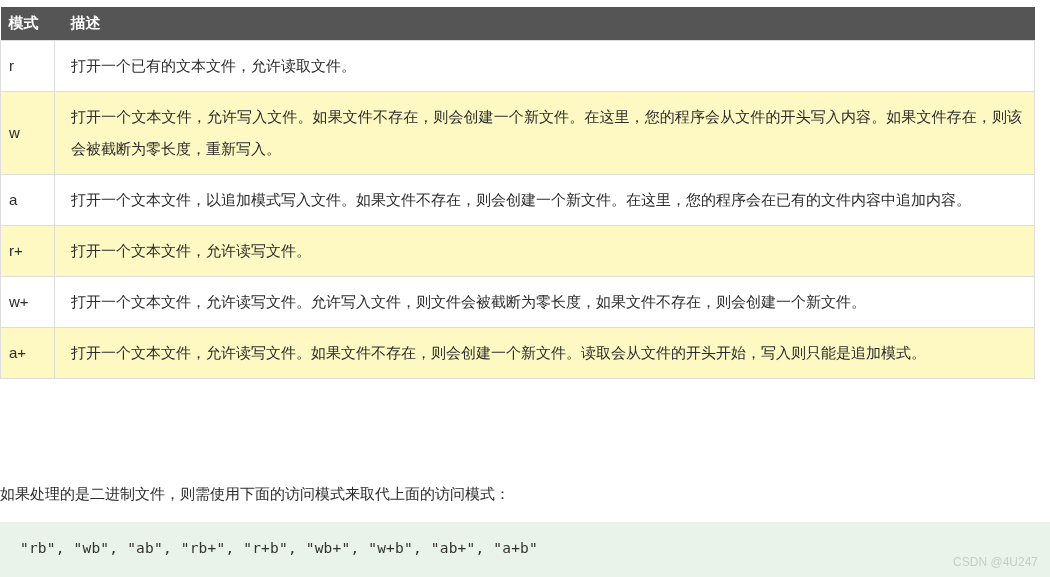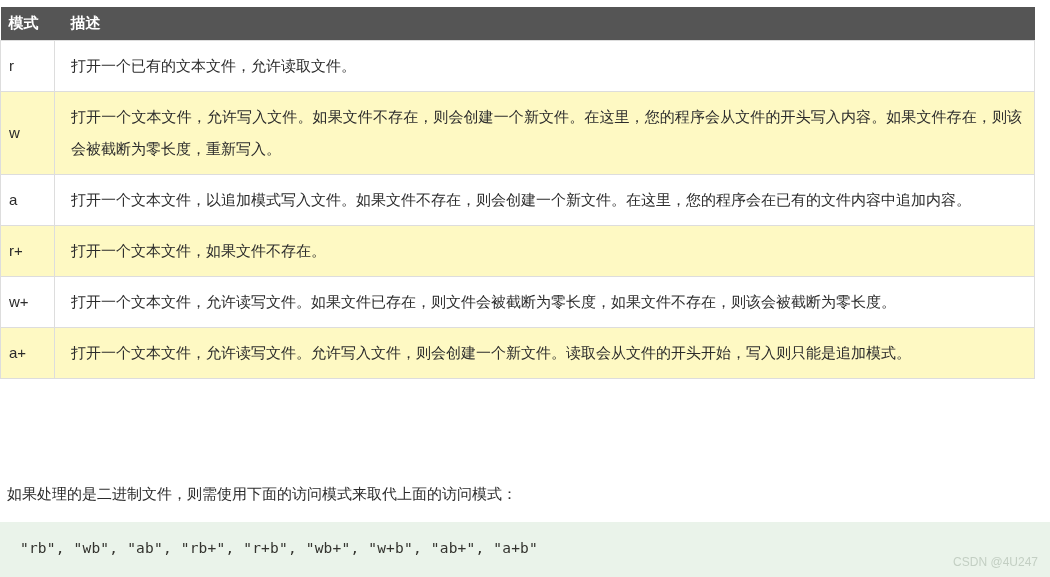--- a/index.html
+++ b/index.html
@@ -147,7 +147,7 @@
       </tr>
       <tr class="alt">
         <td class="td-mode">r+</td>
-        <td class="td-desc">打开一个文本文件，如果文件不存在。</td>
+        <td class="td-desc">打开一个文本文件，允许读写文件。</td>
       </tr>
       <tr class="plain">
         <td class="td-mode">w+</td>

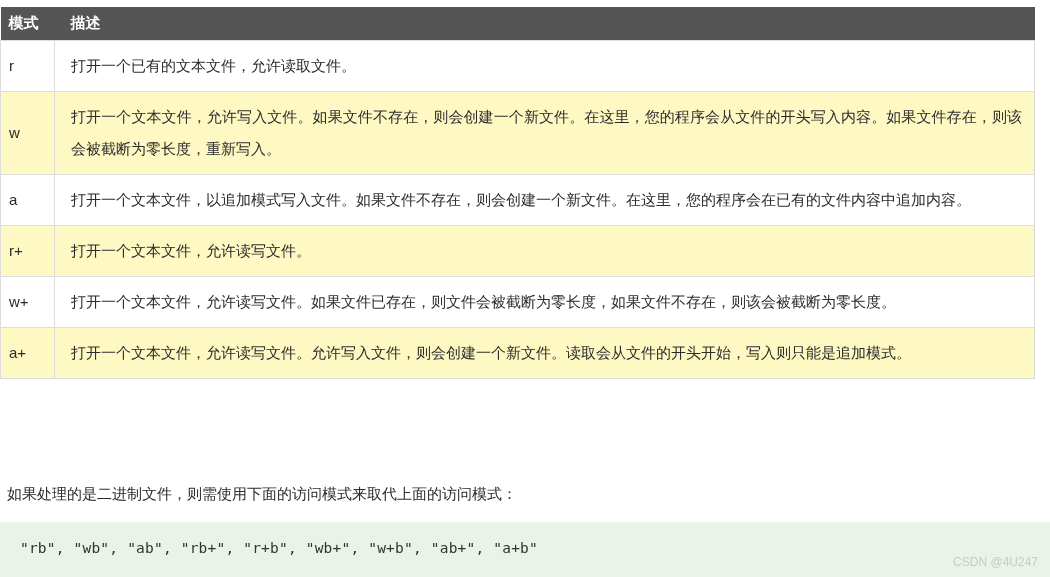--- a/index.html
+++ b/index.html
@@ -151,7 +151,7 @@
       </tr>
       <tr class="plain">
         <td class="td-mode">w+</td>
-        <td class="td-desc">打开一个文本文件，允许读写文件。如果文件已存在，则文件会被截断为零长度，如果文件不存在，则该会被截断为零长度。</td>
+        <td class="td-desc">打开一个文本文件，允许读写文件。允许写入文件，则文件会被截断为零长度，如果文件不存在，则会创建一个新文件。</td>
       </tr>
       <tr class="alt">
         <td class="td-mode">a+</td>

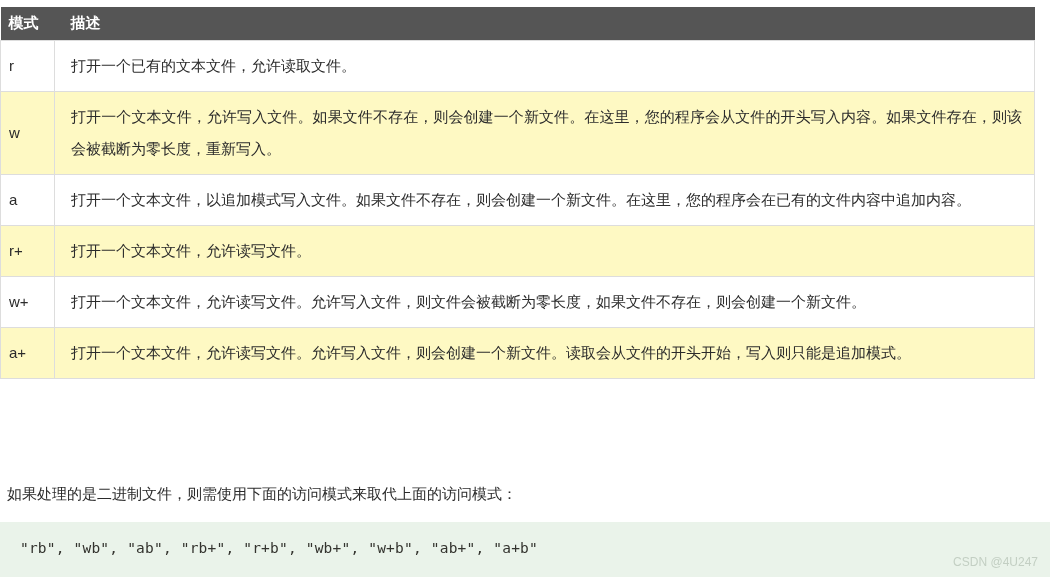--- a/index.html
+++ b/index.html
@@ -155,7 +155,7 @@
       </tr>
       <tr class="alt">
         <td class="td-mode">a+</td>
-        <td class="td-desc">打开一个文本文件，允许读写文件。允许写入文件，则会创建一个新文件。读取会从文件的开头开始，写入则只能是追加模式。</td>
+        <td class="td-desc">打开一个文本文件，允许读写文件。如果文件不存在，则会创建一个新文件。读取会从文件的开头开始，写入则只能是追加模式。</td>
       </tr>
     </tbody>
   </table>

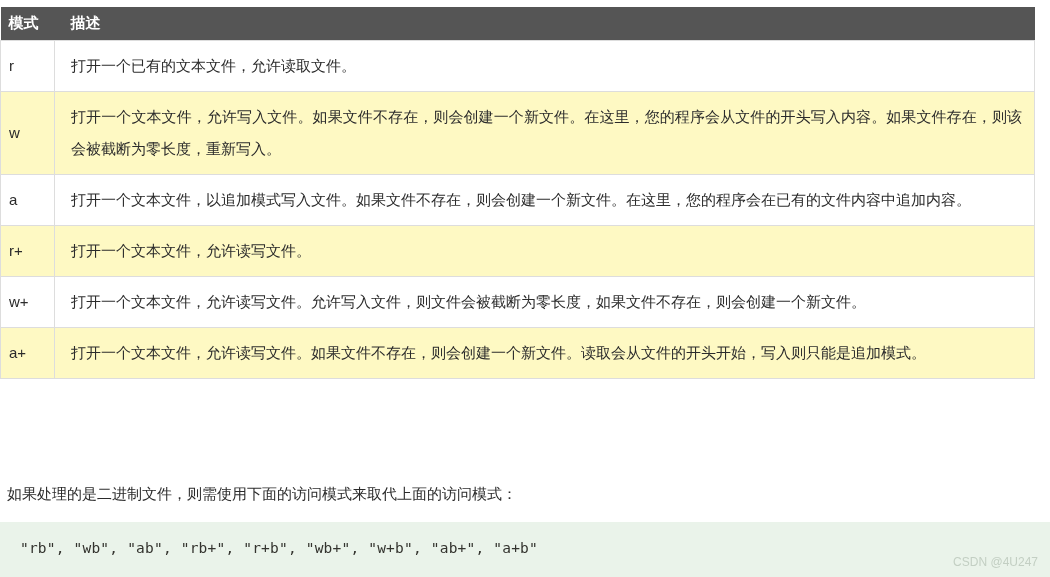--- a/index.html
+++ b/index.html
@@ -77,7 +77,7 @@
   
   .note {
     position: absolute;
-    left: 7px;
+    left: 0;
     top: 466px;
     width: 1034px;
     font-size: 15px;

